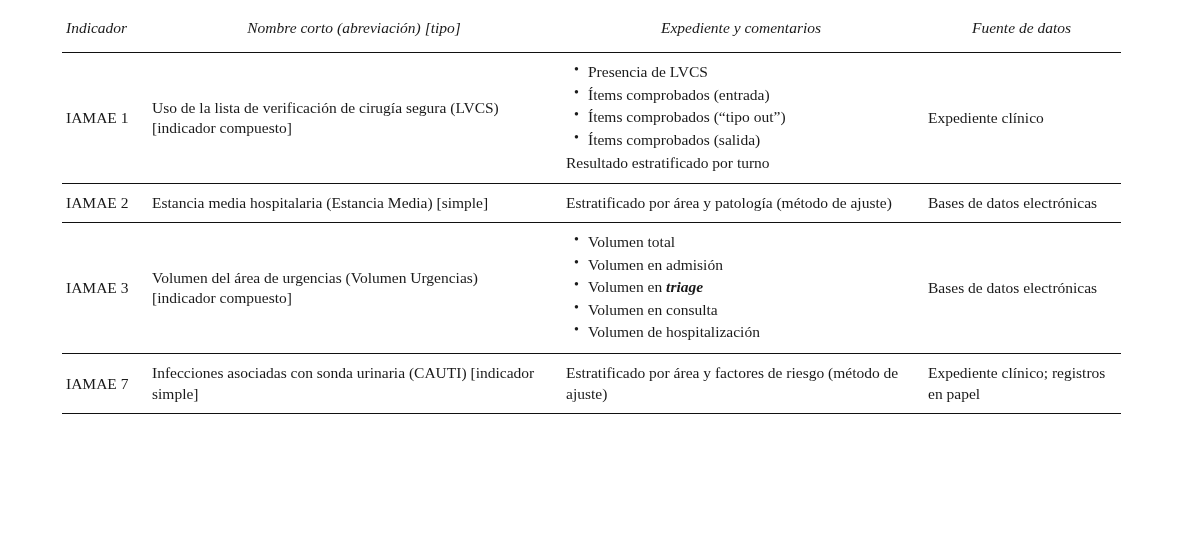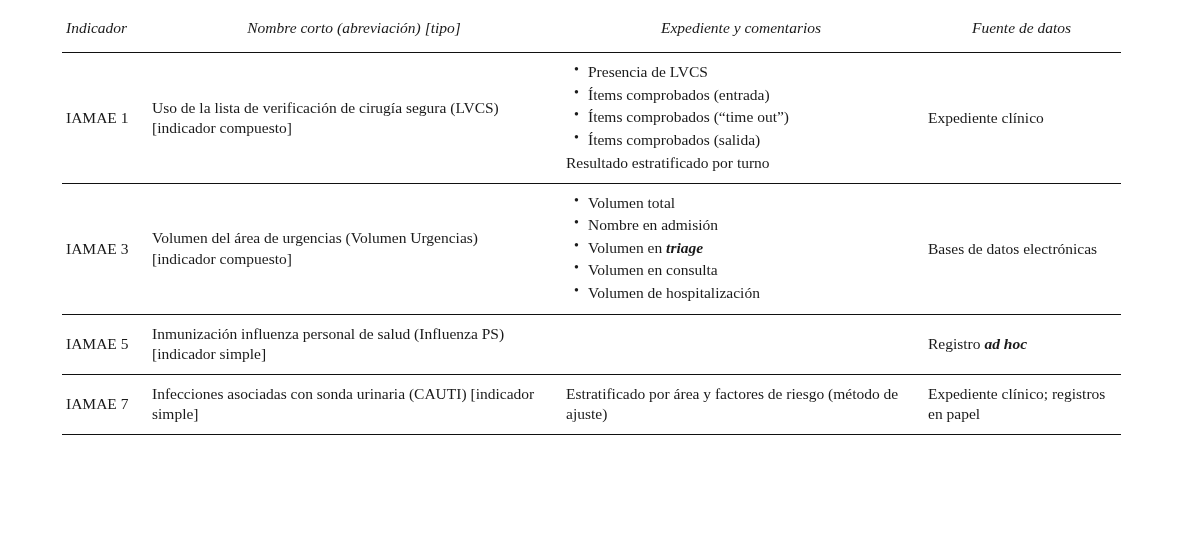--- a/index.html
+++ b/index.html
@@ -104,7 +104,7 @@
           <ul class="bullets">
             <li>Presencia de LVCS</li>
             <li>Ítems comprobados (entrada)</li>
-            <li>Ítems comprobados (“time out”)</li>
+            <li>Ítems comprobados (“tipo out”)</li>
             <li>Ítems comprobados (salida)</li>
           </ul>
           <div class="after-list">Resultado estratificado por turno</div>

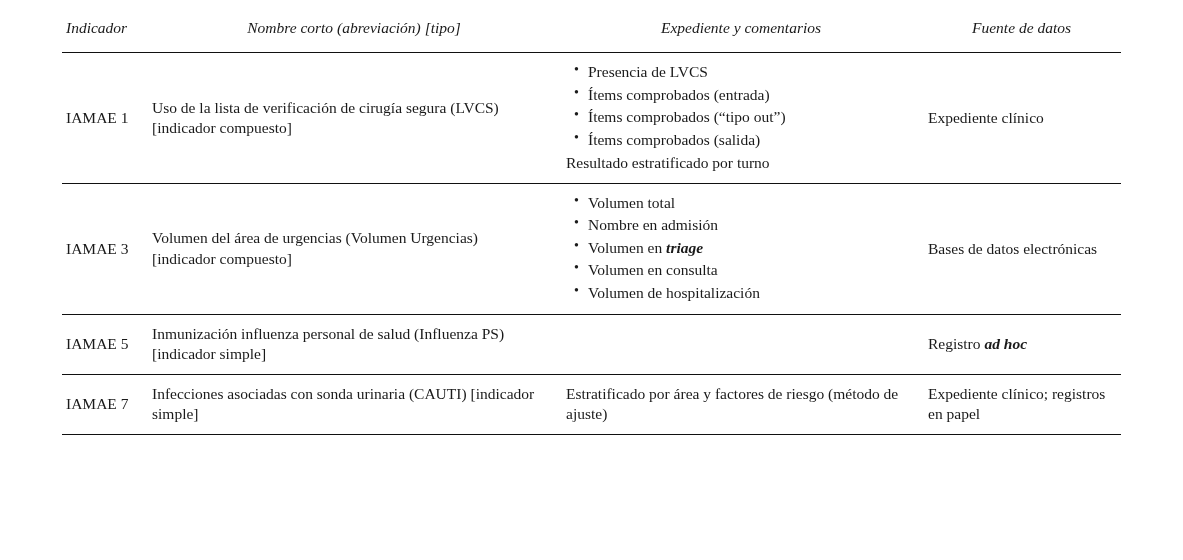--- a/index.html
+++ b/index.html
@@ -112,6 +112,12 @@
         <td class="col-src">Expediente clínico</td>
       </tr>
 
+      <tr>
+        <td class="col-ind">IAMAE 2</td>
+        <td class="col-name">Estancia media hospitalaria (Estancia Media) [simple]</td>
+        <td class="col-comp">Estratificado por área y patología (método de ajuste)</td>
+        <td class="col-src">Bases de datos electrónicas</td>
+      </tr>
 
       <tr>
         <td class="col-ind">IAMAE 3</td>

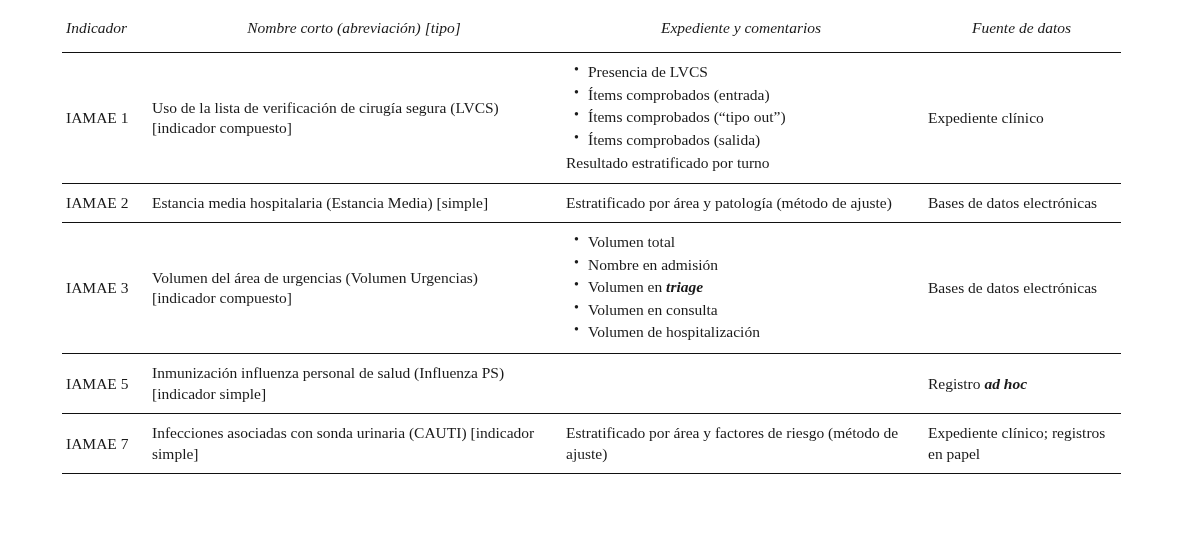--- a/index.html
+++ b/index.html
@@ -125,7 +125,7 @@
         <td class="col-comp">
           <ul class="bullets">
             <li>Volumen total</li>
-            <li>Nombre en admisión</li>
+            <li>Volumen en admisión</li>
             <li>Volumen en <em>triage</em></li>
             <li>Volumen en consulta</li>
             <li>Volumen de hospitalización</li>

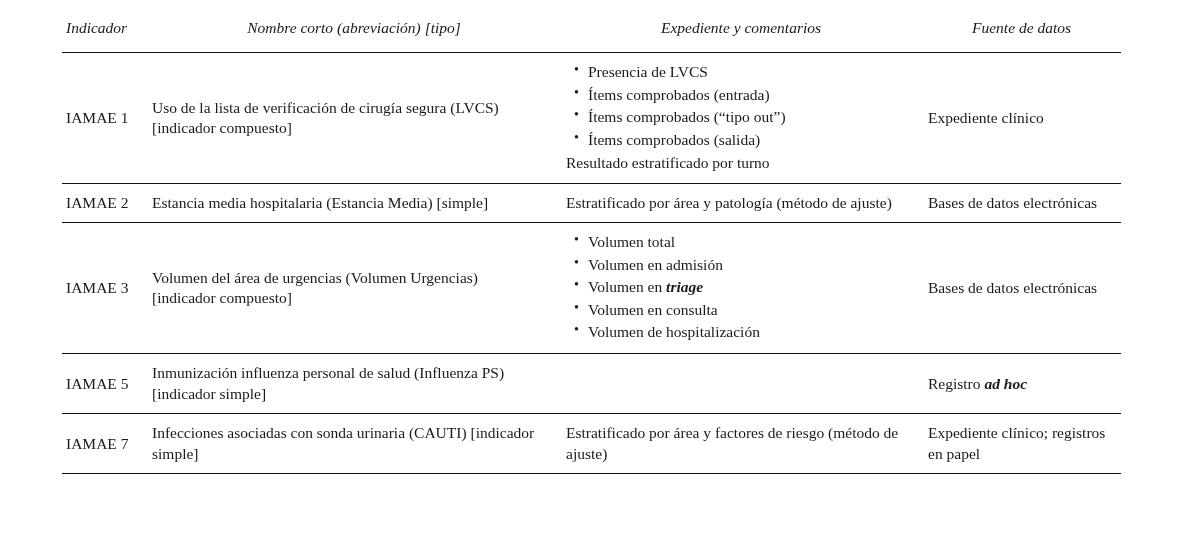--- a/index.html
+++ b/index.html
@@ -135,12 +135,6 @@
       </tr>
 
 
-      <tr>
-        <td class="col-ind">IAMAE 5</td>
-        <td class="col-name">Inmunización influenza personal de salud (Influenza PS) [indicador simple]</td>
-        <td class="col-comp"></td>
-        <td class="col-src">Registro <em>ad hoc</em></td>
-      </tr>
 
 
       <tr>

